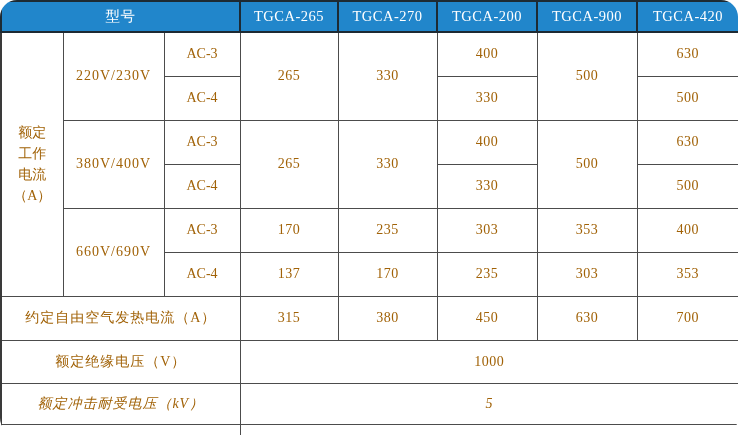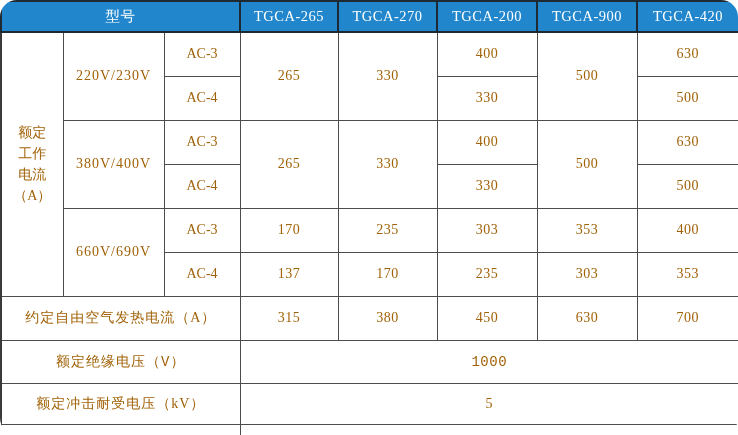--- a/index.html
+++ b/index.html
@@ -44,7 +44,7 @@
   }
   
   tr.data-row { height: 44px; }
-  tr.insulation-row { height: 43px; font-family: Liberation Mono, monospace; }
+  tr.insulation-row { height: 43px; }
   tr.impulse-row { height: 41px; }
   tr.partial-row { height: 14px; }
   td.side-label {

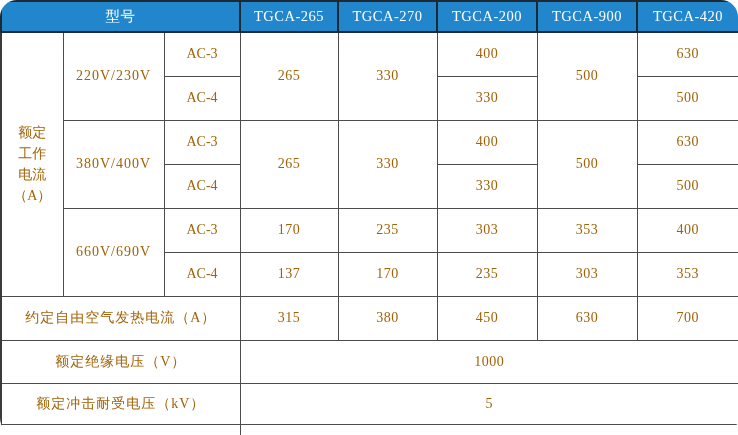--- a/index.html
+++ b/index.html
@@ -45,7 +45,7 @@
   
   tr.data-row { height: 44px; }
   tr.insulation-row { height: 43px; }
-  tr.impulse-row { height: 41px; }
+  tr.impulse-row { height: 41px; font-style: italic; }
   tr.partial-row { height: 14px; }
   td.side-label {
     white-space: pre-line;

